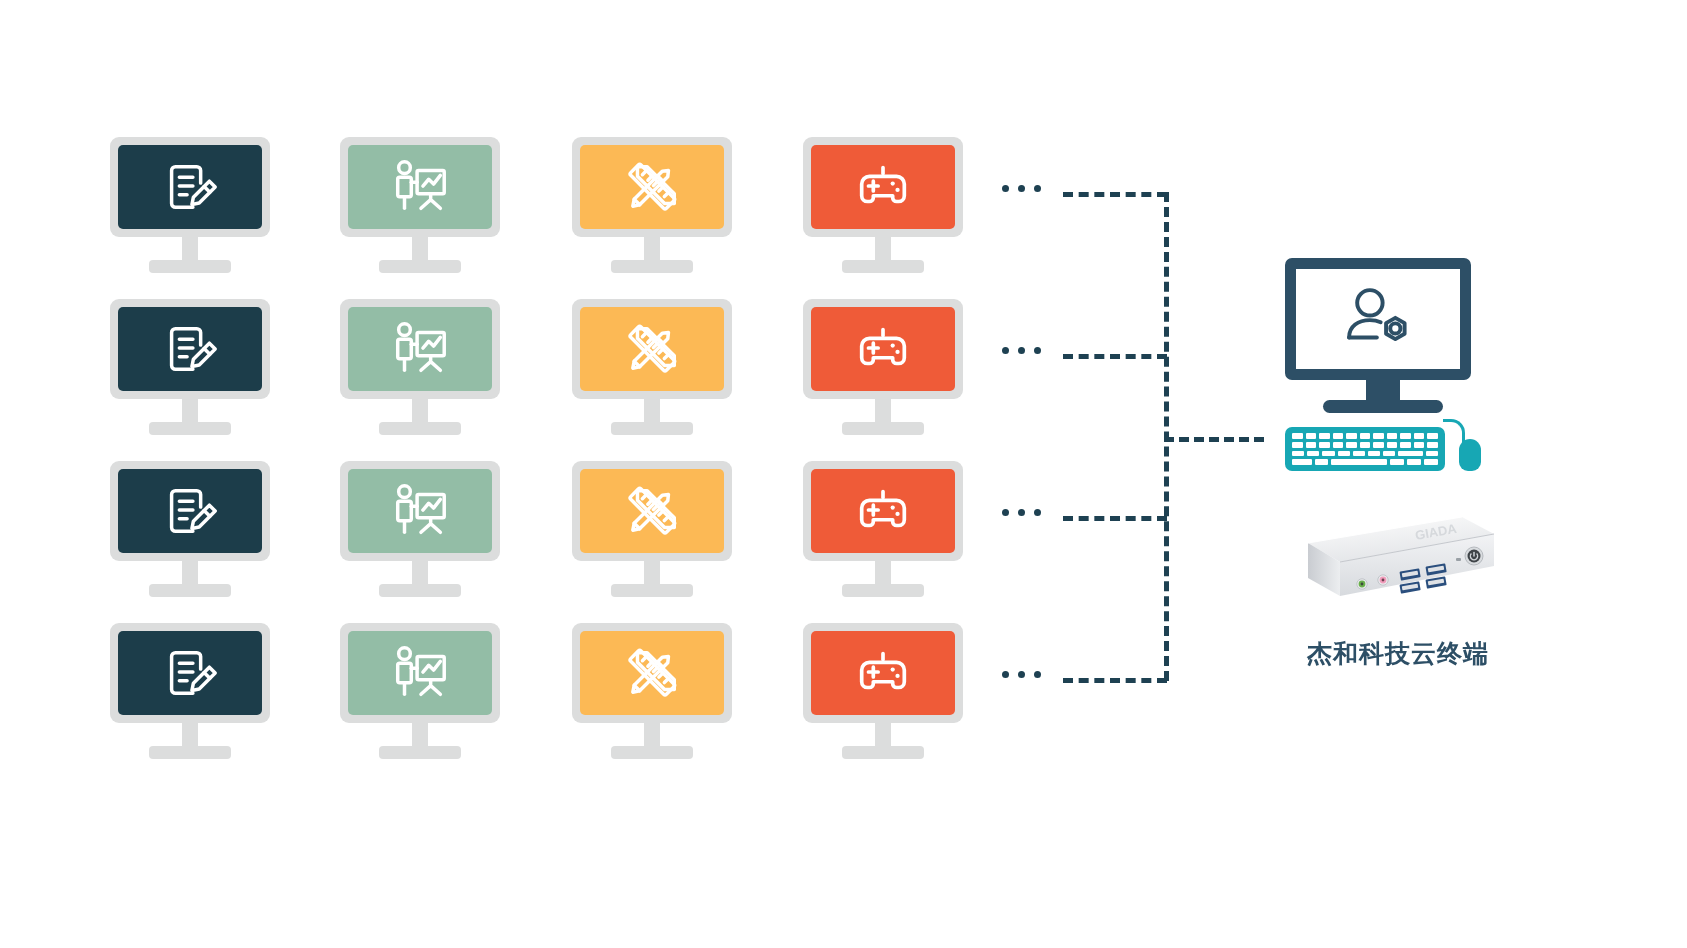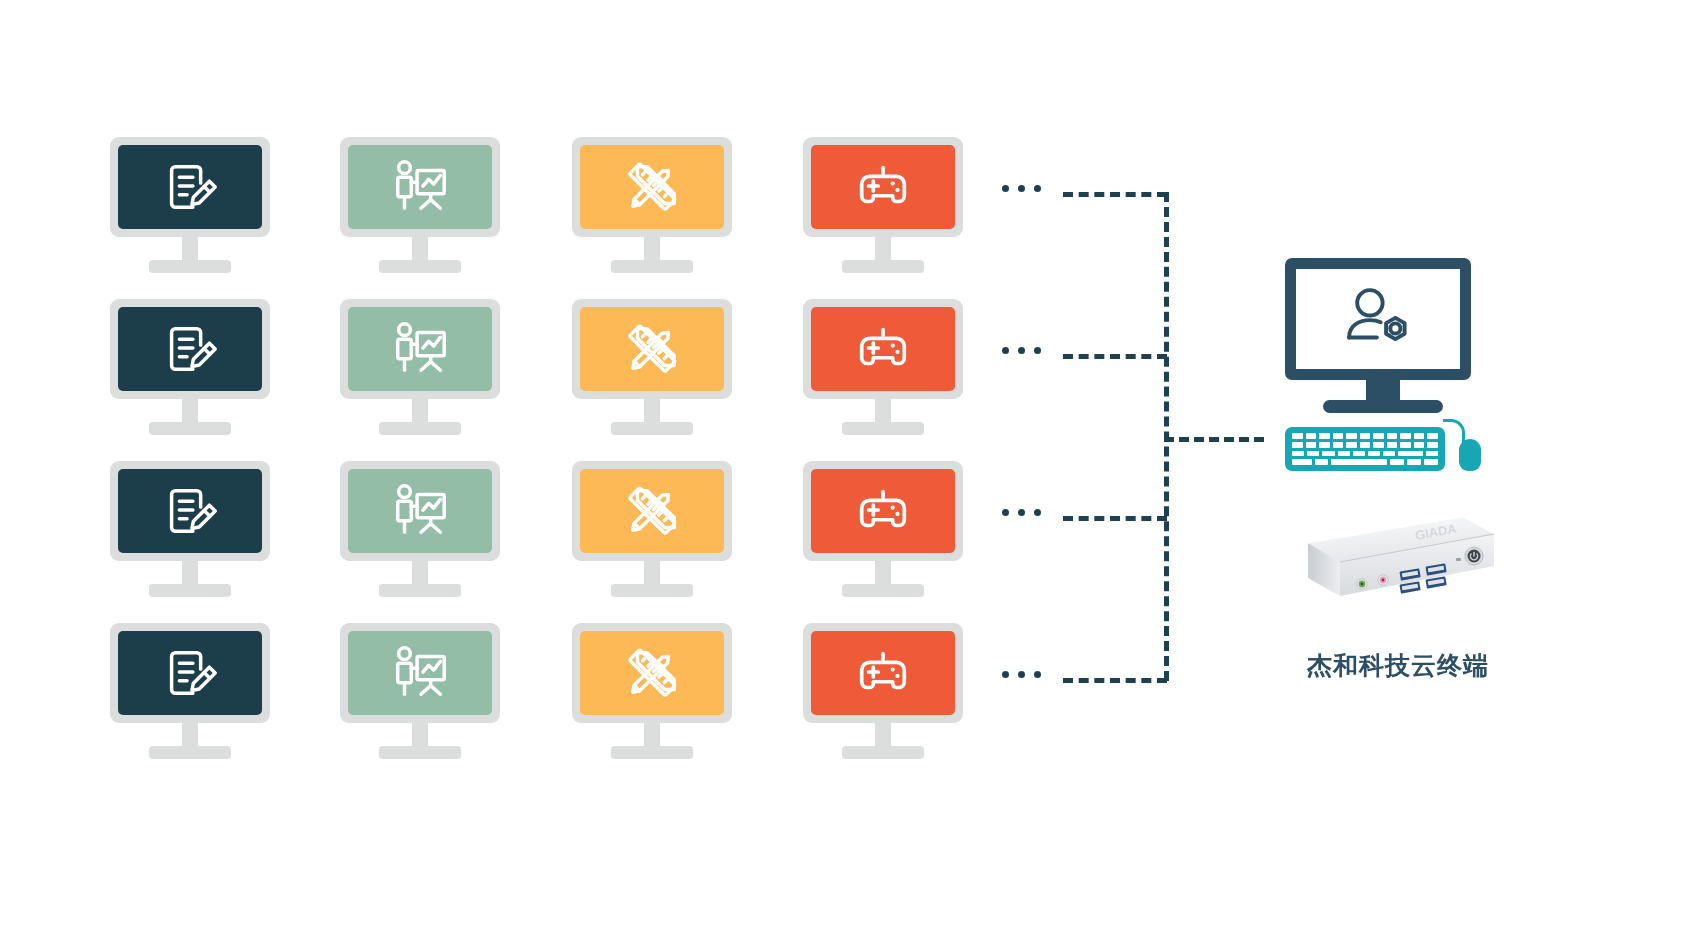--- a/index.html
+++ b/index.html
@@ -562,7 +562,7 @@
     </svg>
   </div>
 
-  <div class="caption" style="left:1307px; top:637px;margin-top:12px;">杰和科技云终端</div>
+  <div class="caption" style="left:1307px; top:637px;">杰和科技云终端</div>
 
 </div>
 

